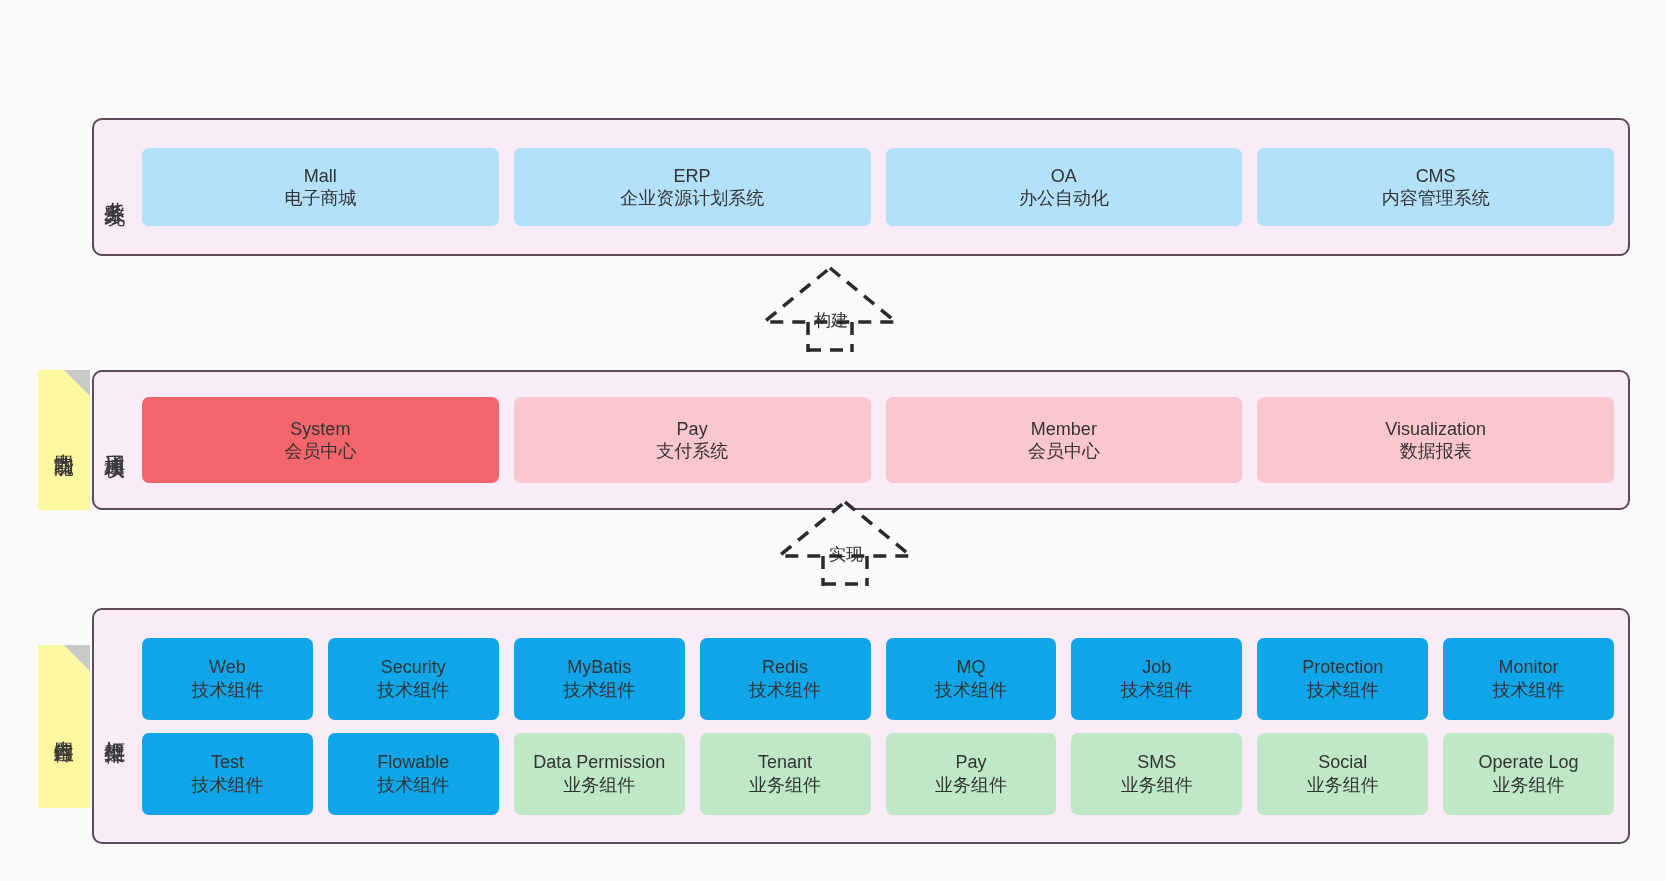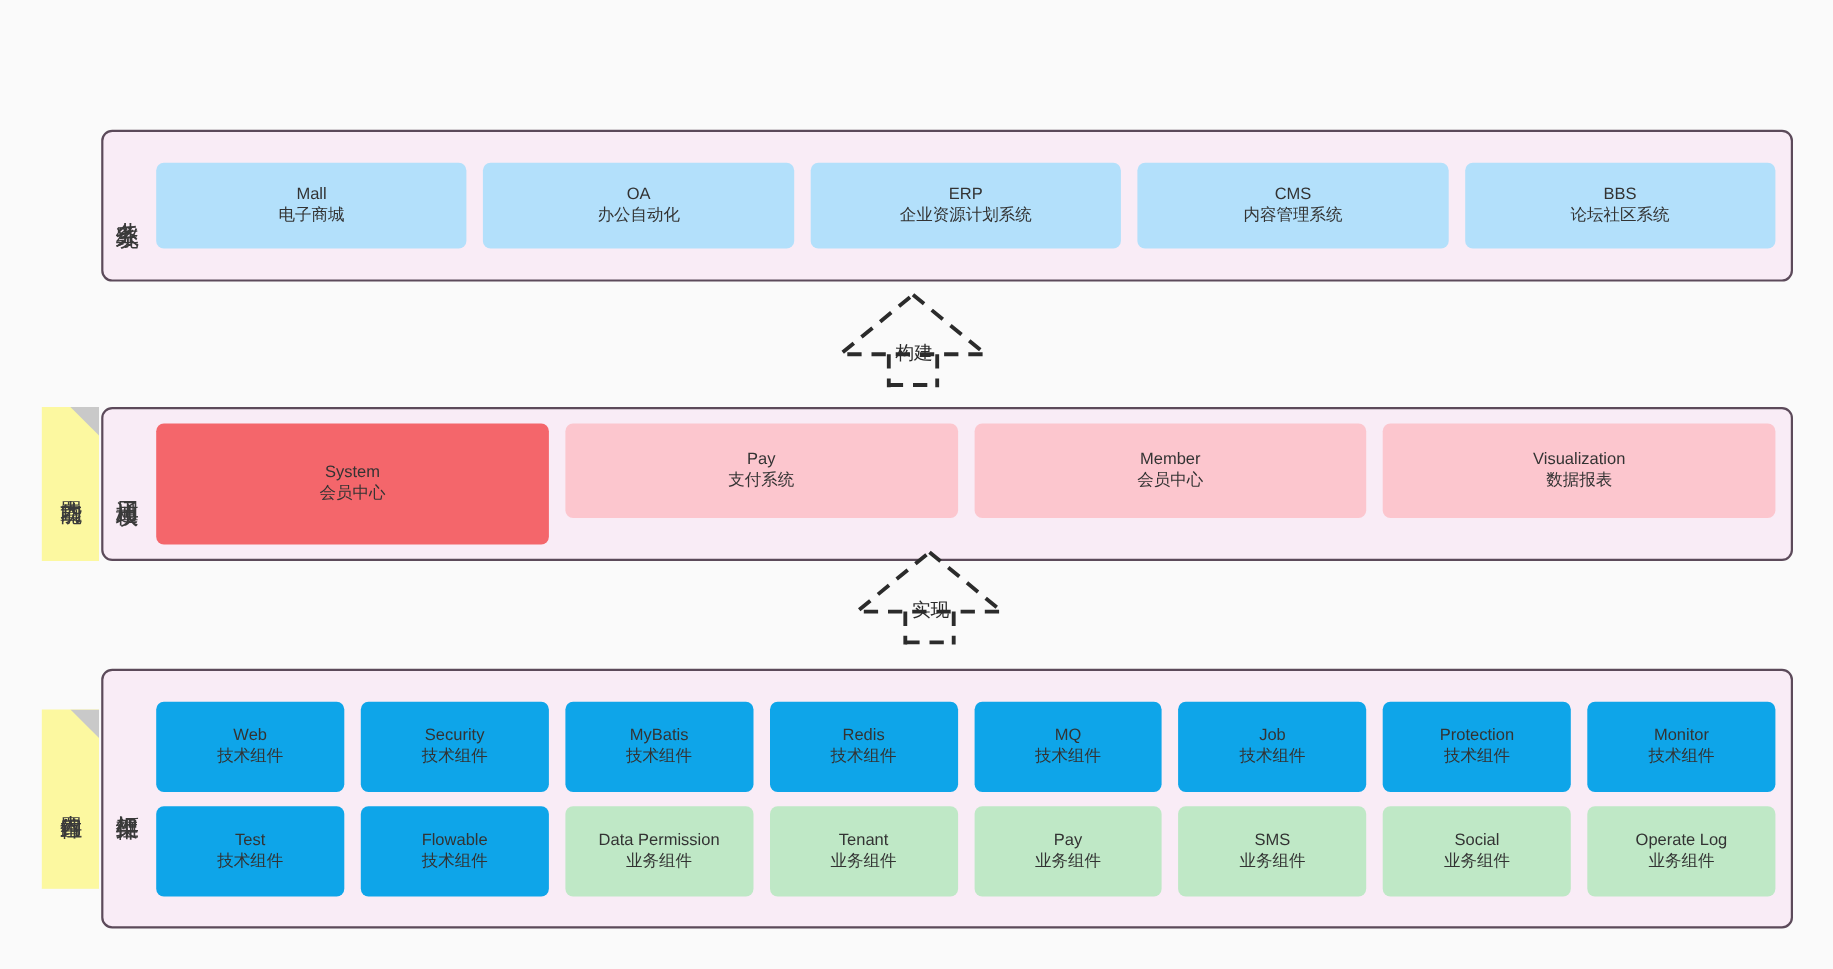--- a/index.html
+++ b/index.html
@@ -74,7 +74,7 @@
     align-items: center;
     justify-content: center;
     text-align: center;
-    font-size: 15px;
+    font-size: 18px;
     line-height: 1.24;
     color: #333333;
     padding: 6px 4px;

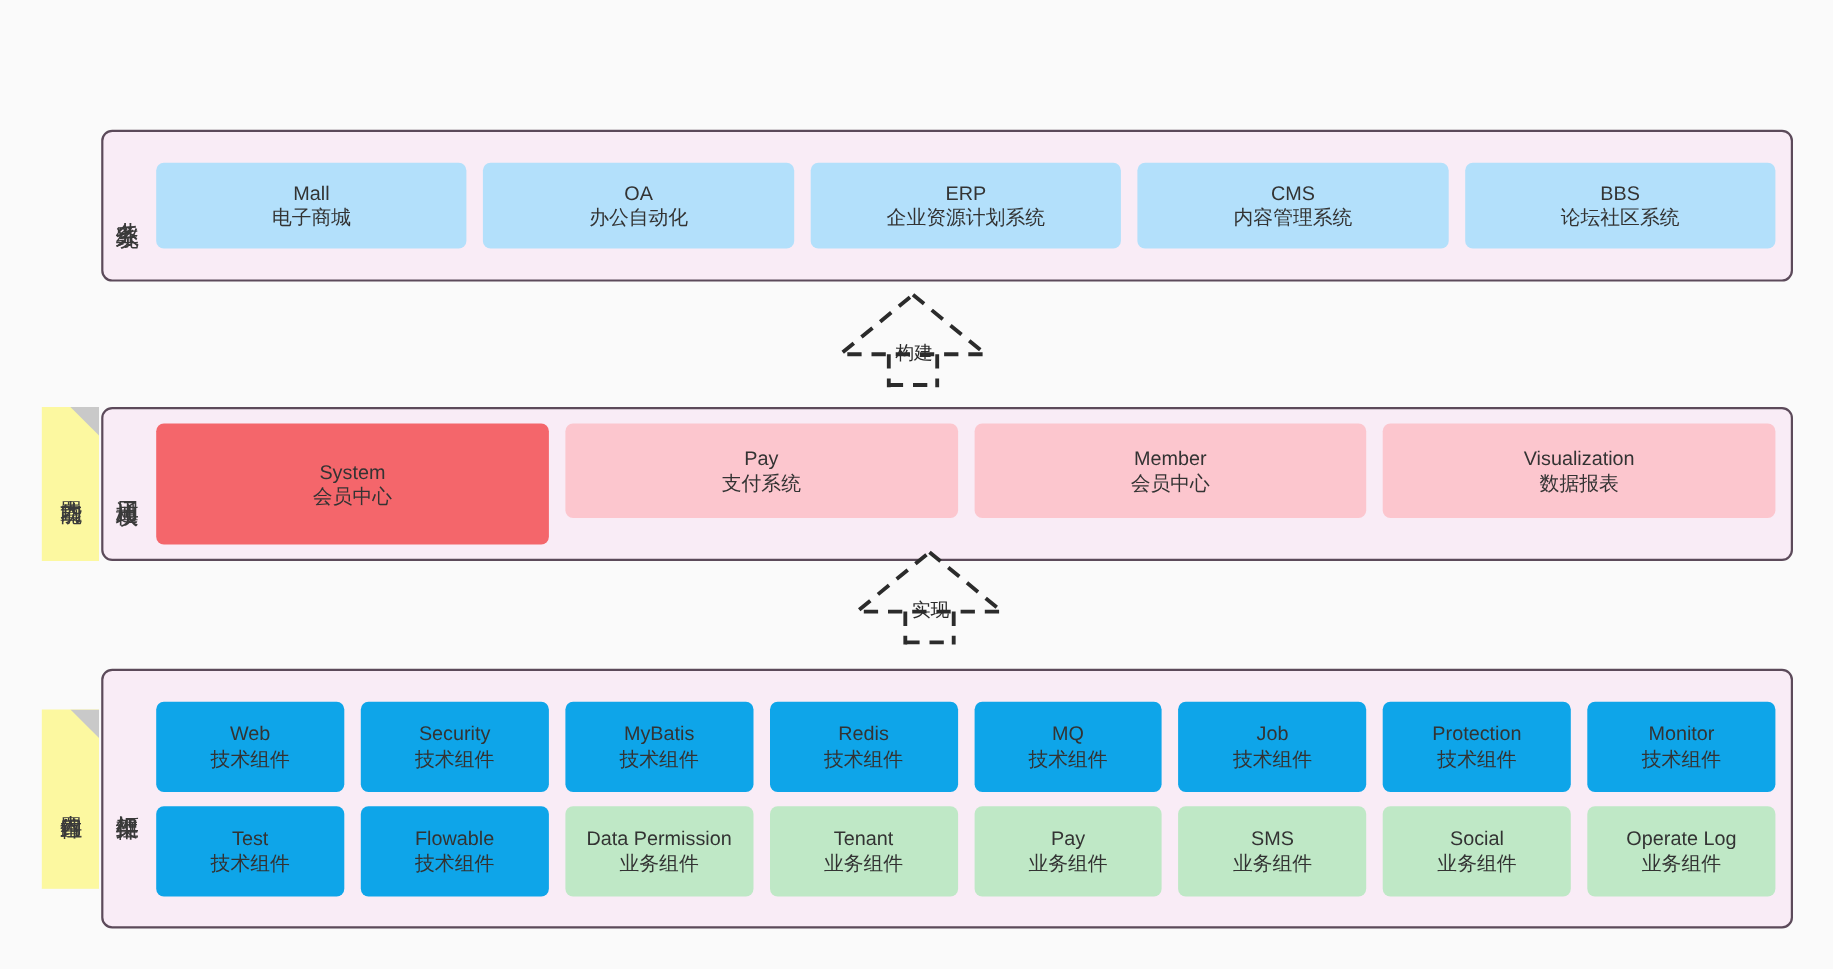--- a/index.html
+++ b/index.html
@@ -146,13 +146,13 @@
         </div>
 
         <div class="card card-blue">
+          <span class="en">ERP</span>
+          <span class="cn">企业资源计划系统</span>
+        </div>
+
+        <div class="card card-blue">
           <span class="en">OA</span>
           <span class="cn">办公自动化</span>
-        </div>
-
-        <div class="card card-blue">
-          <span class="en">ERP</span>
-          <span class="cn">企业资源计划系统</span>
         </div>
 
 

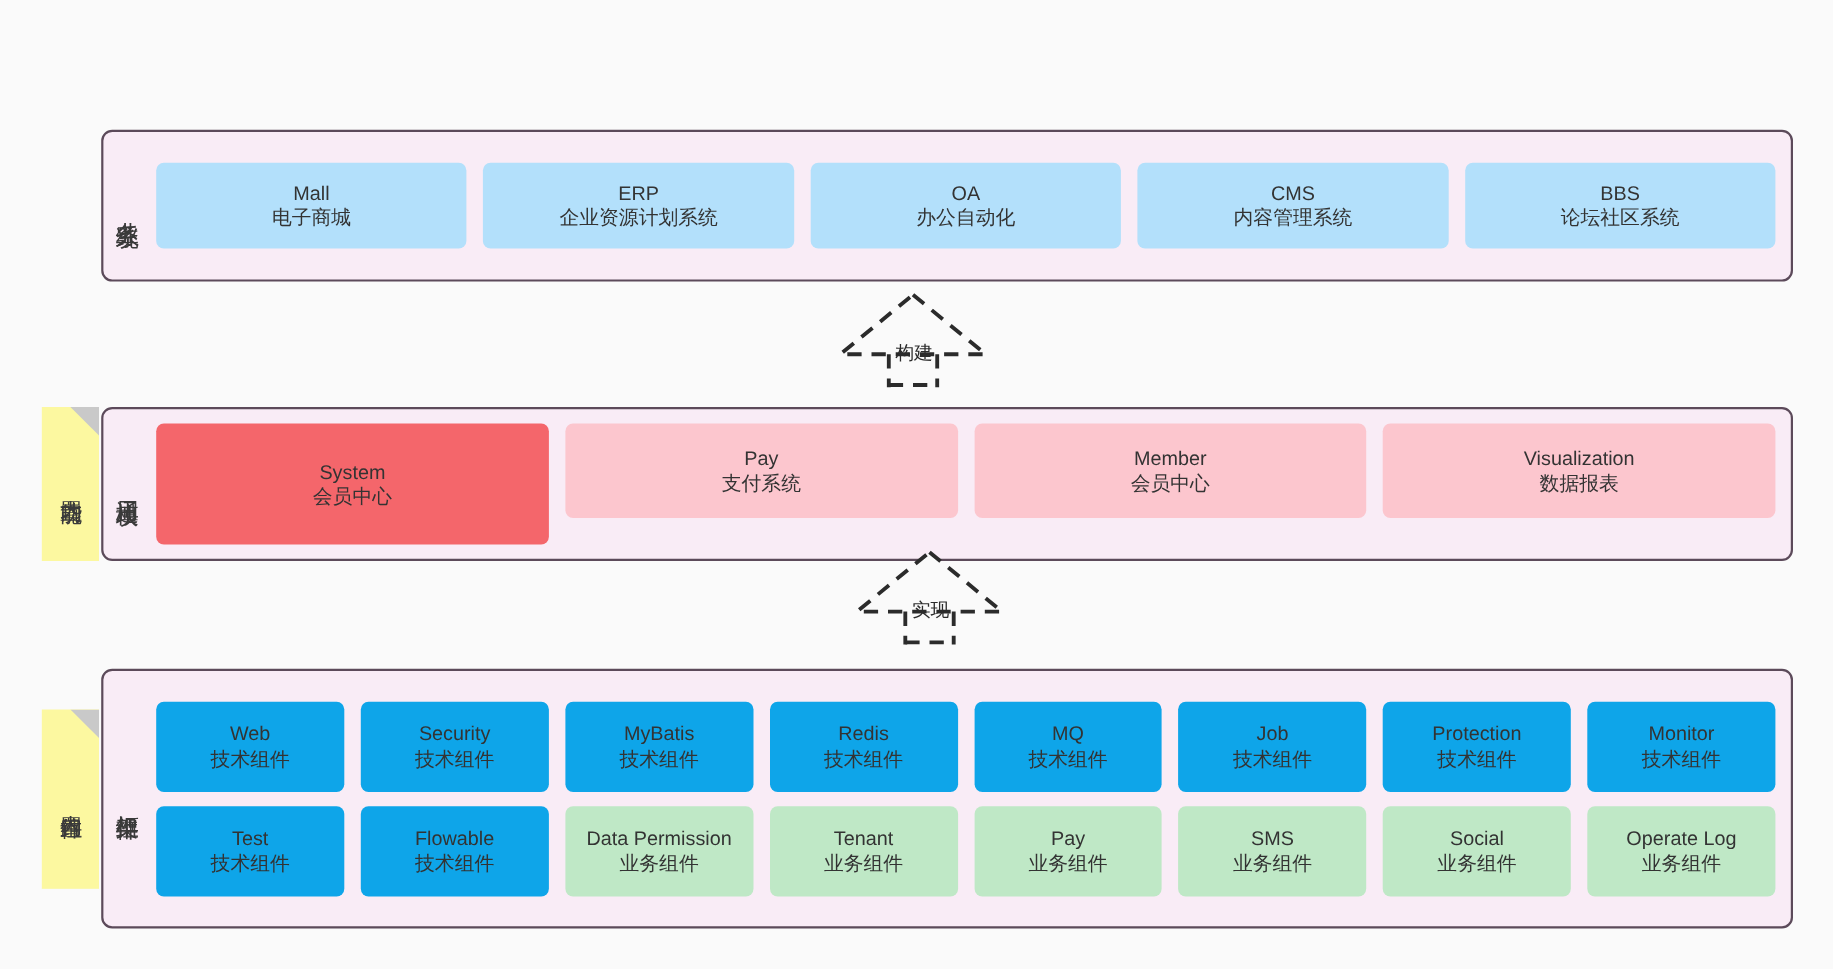--- a/index.html
+++ b/index.html
@@ -161,10 +161,6 @@
           <span class="cn">内容管理系统</span>
         </div>
 
-        <div class="card card-blue">
-          <span class="en">BBS</span>
-          <span class="cn">论坛社区系统</span>
-        </div>
 
       </div>
     </div>

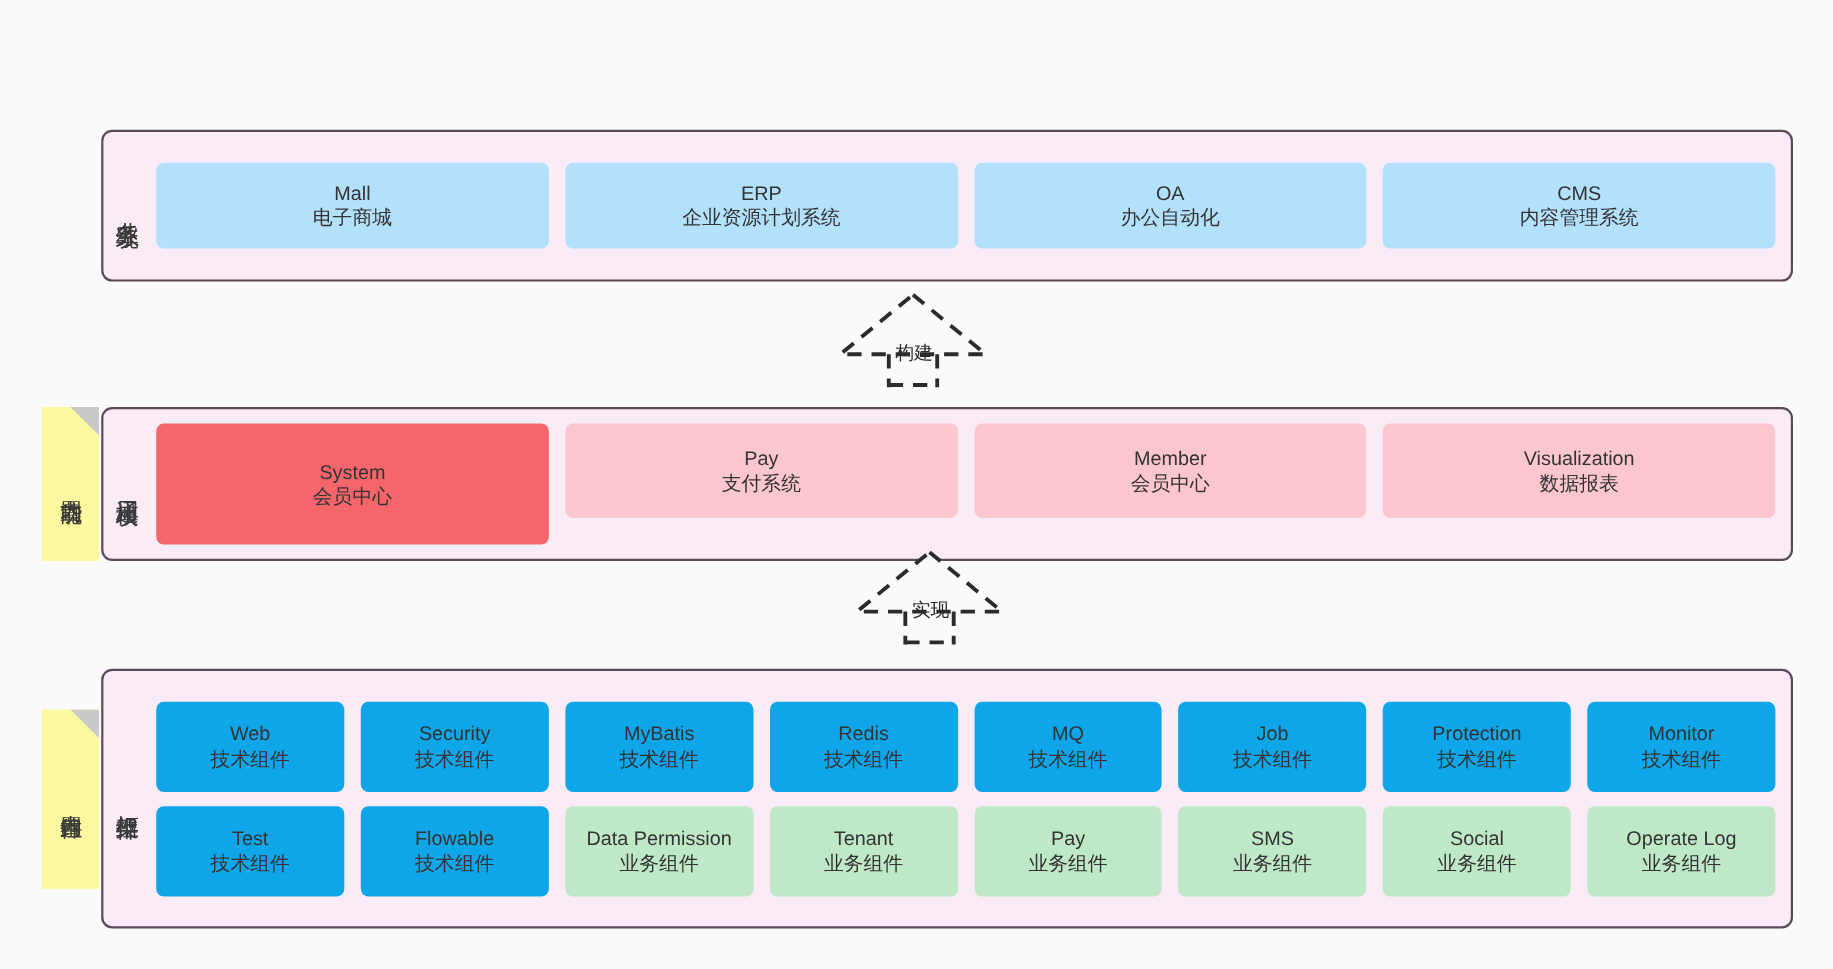--- a/index.html
+++ b/index.html
@@ -84,7 +84,7 @@
   .card.wrap .en { white-space: normal; }
 
   .card-blue   { background: #b3e0fb; height: 78px; }
-  .card-red    { background: #f4666b; height: 110px; }
+  .card-red    { background: #f4666b; height: 86px; }
   .card-pink   { background: #fcc6ce; height: 86px; }
   .card-green  { background: #0ea5e9; height: 82px; }
   .card-lgreen { background: #bfe8c6; height: 82px; }

